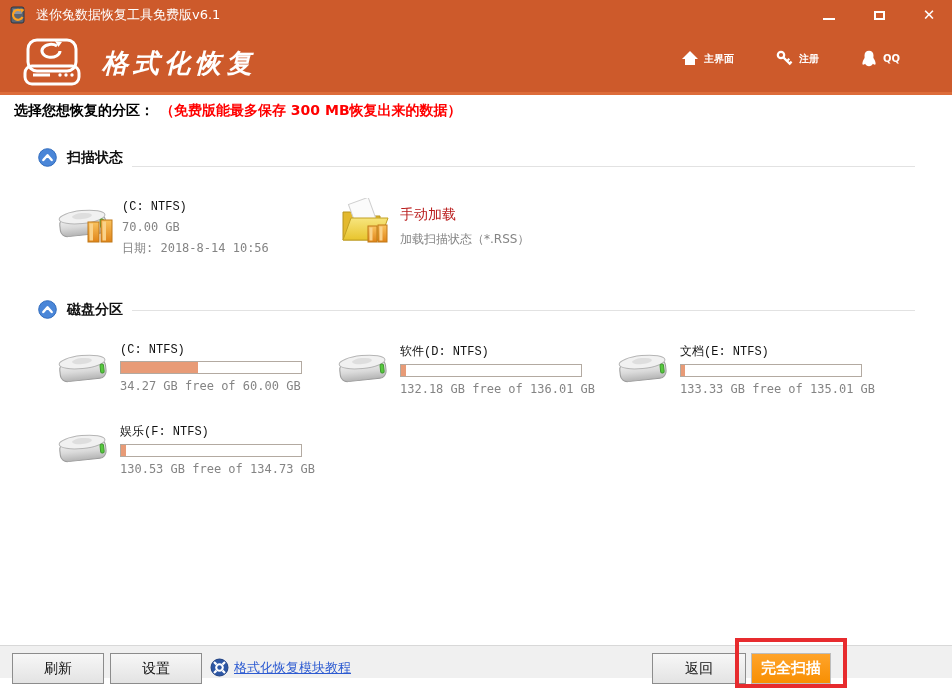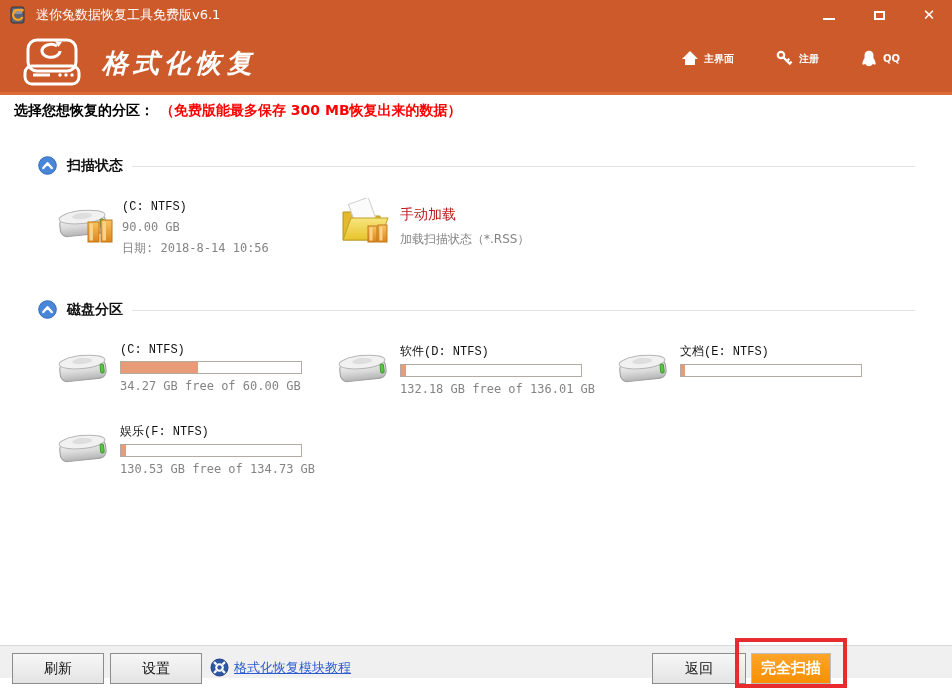--- a/index.html
+++ b/index.html
@@ -155,7 +155,7 @@
   <span>选择您想恢复的分区：</span><span class="notice">（免费版能最多保存 300 MB恢复出来的数据）</span>
 </div>
 
-<div class="section-head" style="left:38px; top:156px;align-items:flex-end;">
+<div class="section-head" style="left:38px; top:148px;align-items:flex-end;">
   <span style="display:flex">
     <svg width="19" height="19" viewBox="0 0 19 19">
       <circle cx="9.5" cy="9.5" r="8.8" fill="#4a86d8" stroke="#2f6bbd"></circle>

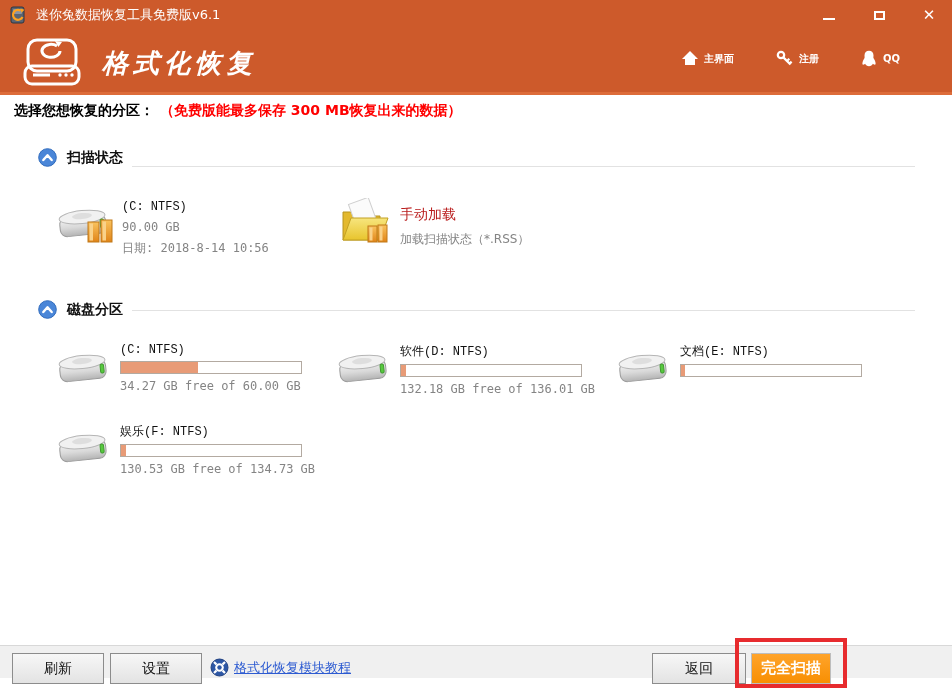--- a/index.html
+++ b/index.html
@@ -185,7 +185,7 @@
   </span>
   <div class="txt">
     <span class="item-label mono">(C: NTFS)</span>
-    <span class="item-sub mono">90.00 GB</span>
+    <span class="item-sub mono">70.00 GB</span>
     <span class="item-sub mono">日期: 2018-8-14 10:56</span>
   </div>
 </div>

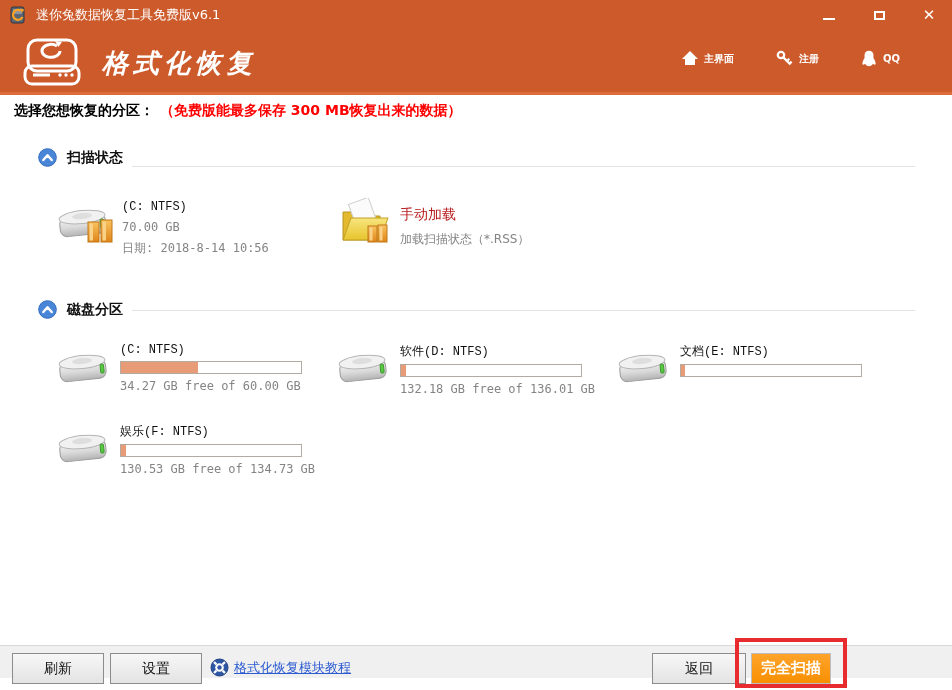--- a/index.html
+++ b/index.html
@@ -277,6 +277,7 @@
     <div class="bar">
         <div class="bar-fill" style="width: 2%;"></div>
       </div>
+    <div class="item-sub mono free-text">133.33 GB free of 135.01 GB</div>
   </div>
 </div>
 

